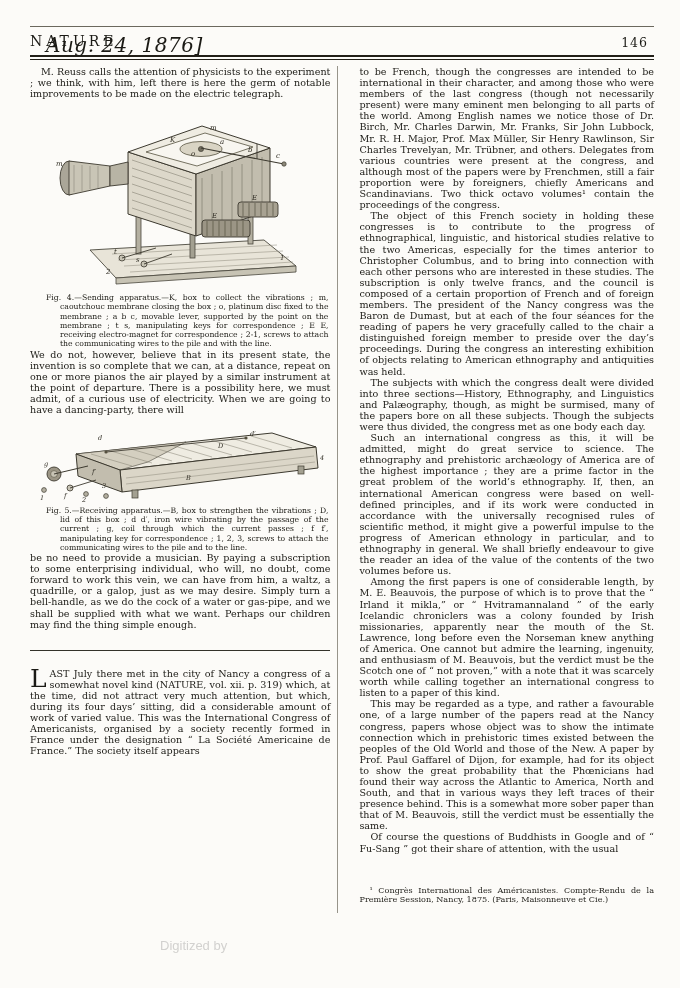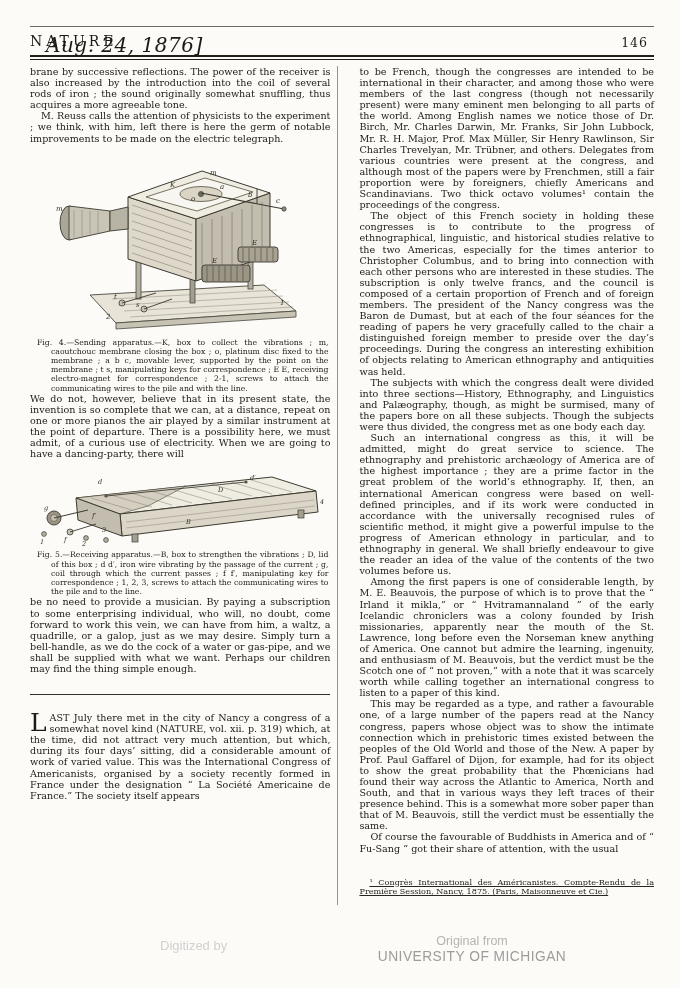--- a/index.html
+++ b/index.html
@@ -66,7 +66,6 @@
   <div class="columns">
 
     <div class="col-left">
-      <p class="body-par">brane by successive reflections.  The power of the receiver is also increased by the introduction into the coil of several rods of iron ; the sound originally somewhat snuffling, thus acquires a more agreeable tone.</p>
       <p class="body-par indent">M. Reuss calls the attention of physicists to the experiment ; we think, with him, left there is here the germ of notable improvements to be made on the electric telegraph.</p>
 
       <div class="fig4-wrap">

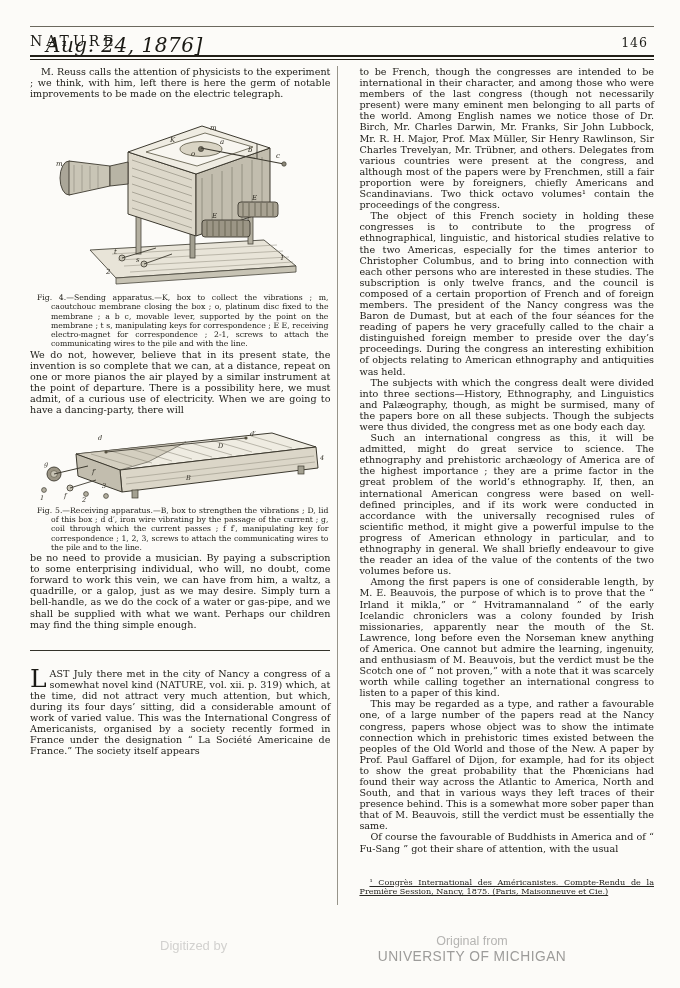--- a/index.html
+++ b/index.html
@@ -30,7 +30,7 @@
   .fig-caption{
     font-size:7.7px;line-height:9.2px;text-align:justify;
     padding-left:14px;text-indent:-14px;color:#23221c;
-    margin:3px 2px 0 7px;
+    margin:3px 2px 0 16px;
   }
   .after-caption{margin-top:26px;}
   

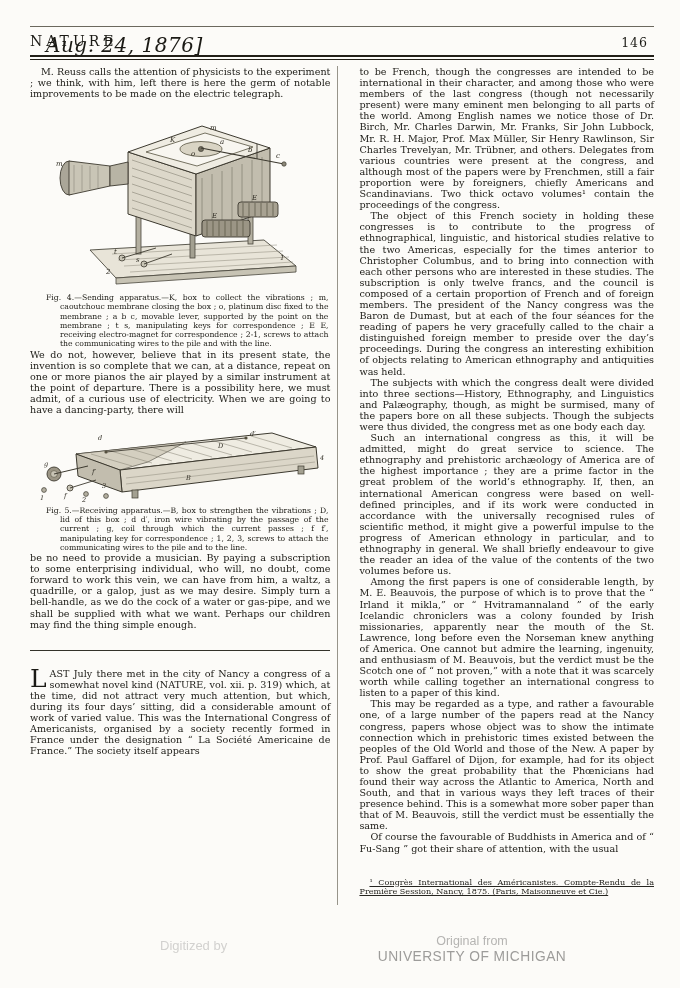--- a/index.html
+++ b/index.html
@@ -248,7 +248,7 @@
       <p class="body-par indent">Such an international congress as this, it will be admitted, might do great service to science.  The ethnography and prehistoric archæology of America are of the highest importance ; they are a prime factor in the great problem of the world’s ethnography.  If, then, an international American congress were based on well-defined principles, and if its work were conducted in accordance with the universally recognised rules of scientific method, it might give a powerful impulse to the progress of American ethnology in particular, and to ethnography in general.  We shall briefly endeavour to give the reader an idea of the value of the contents of the two volumes before us.</p>
       <p class="body-par indent">Among the first papers is one of considerable length, by M. E. Beauvois, the purpose of which is to prove that the “ Irland it mikla,” or “ Hvitramannaland ” of the early Icelandic chroniclers was a colony founded by Irish missionaries, apparently near the mouth of the St. Lawrence, long before even the Norseman knew anything of America.  One cannot but admire the learning, ingenuity, and enthusiasm of M. Beauvois, but the verdict must be the Scotch one of “ not proven,” with a note that it was scarcely worth while calling together an international congress to listen to a paper of this kind.</p>
       <p class="body-par indent">This may be regarded as a type, and rather a favourable one, of a large number of the papers read at the Nancy congress, papers whose object was to show the intimate connection which in prehistoric times existed between the peoples of the Old World and those of the New.  A paper by Prof. Paul Gaffarel of Dijon, for example, had for its object to show the great probability that the Phœnicians had found their way across the Atlantic to America, North and South, and that in various ways they left traces of their presence behind.  This is a somewhat more sober paper than that of M. Beauvois, still the verdict must be essentially the same.</p>
-      <p class="body-par indent">Of course the favourable of Buddhists in America and of “ Fu-Sang ” got their share of attention, with the usual</p>
+      <p class="body-par indent">Of course the questions of Buddhists in Google and of “ Fu-Sang ” got their share of attention, with the usual</p>
       <p class="footnote">¹ Congrès International des Américanistes.  Compte-Rendu de la Première Session, Nancy, 1875.  (Paris, Maisonneuve et Cie.)</p>
     </div>
   </div>

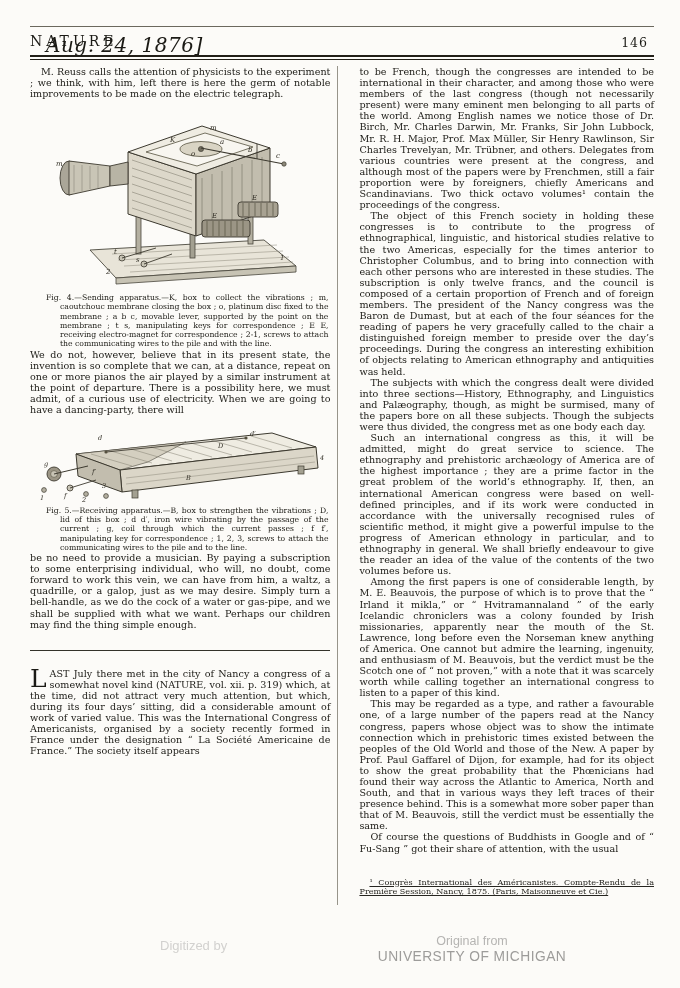--- a/index.html
+++ b/index.html
@@ -39,7 +39,7 @@
   .dropcap-par{margin-top:12px;}
   .dropcap{float:left;font-size:25px;line-height:20.5px;padding:1px 3px 0 0;}
   
-  .footnote{margin-top:24px;font-size:8.1px;line-height:9.8px;text-align:justify;text-indent:10px;color:#262520;text-decoration:underline;}
+  .footnote{margin-top:32px;font-size:8.1px;line-height:9.8px;text-align:justify;text-indent:10px;color:#262520;}
   
   .digit-footer{position:absolute;left:0;bottom:8px;width:680px;height:46px;}
   .g-group{position:absolute;left:148px;top:4px;display:flex;align-items:center;margin-left:12px;}

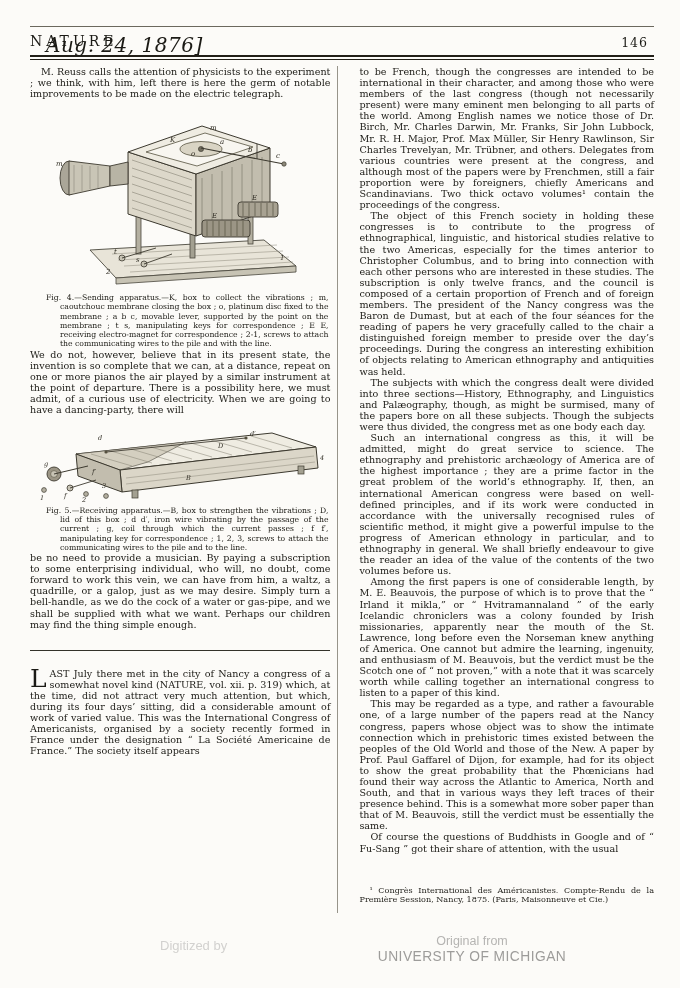--- a/index.html
+++ b/index.html
@@ -258,10 +258,6 @@
   <div class="g-group">
     <span class="digitized-by">Digitized by</span>
   </div>
-  <div class="u-group">
-    <div class="original-from">Original from</div>
-    <div class="university">UNIVERSITY OF MICHIGAN</div>
-  </div>
 </div>
 
 </body></html>

